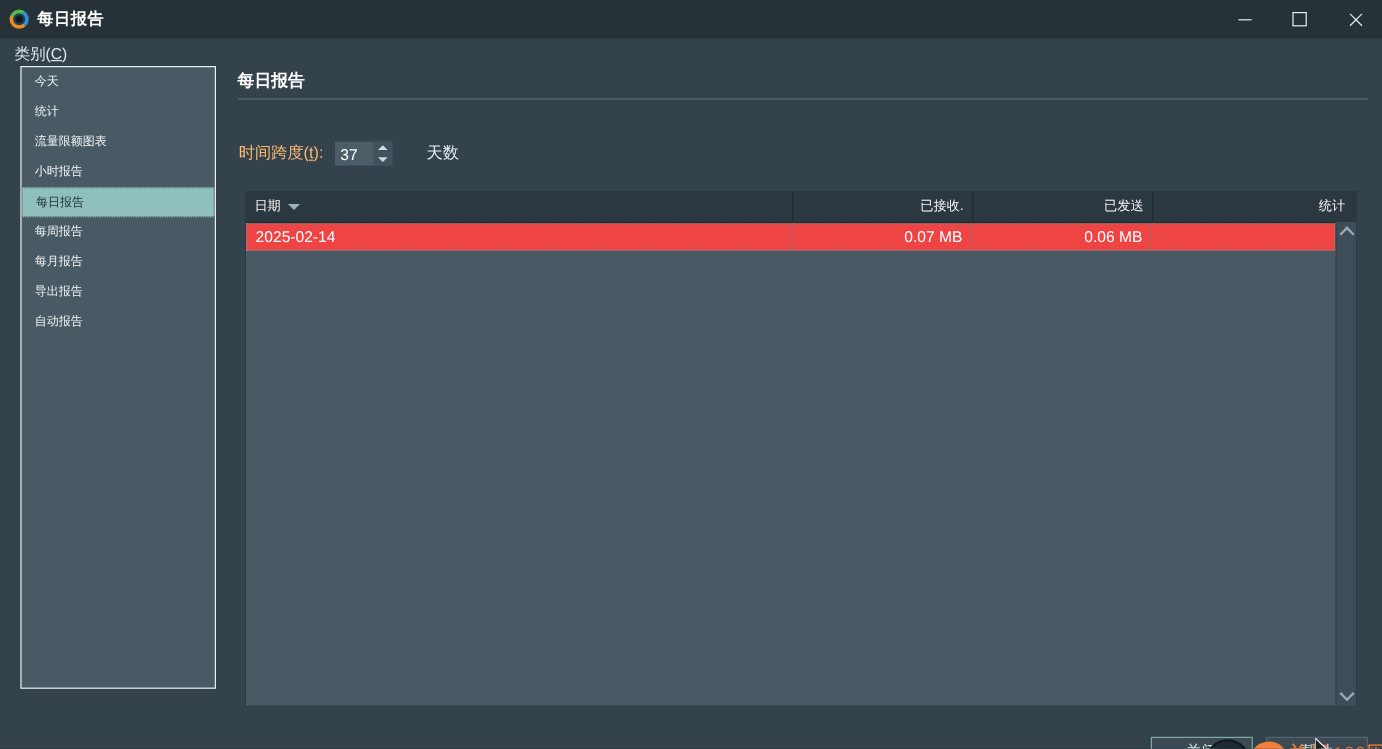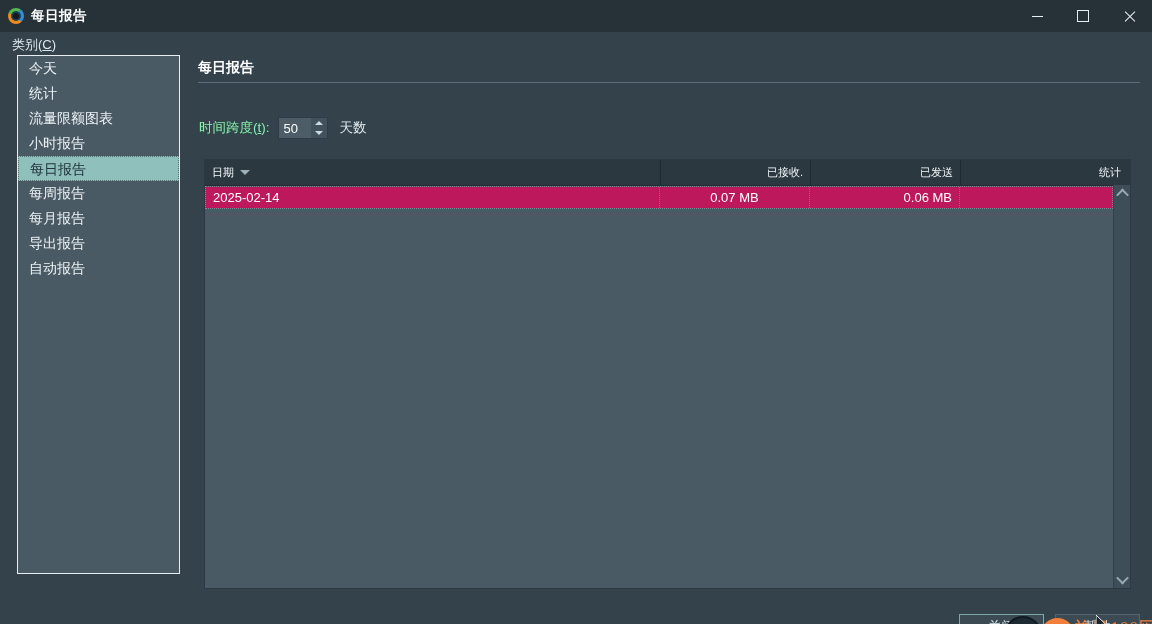--- a/index.html
+++ b/index.html
@@ -130,7 +130,7 @@
     height: 25px;
     line-height: 25px;
     padding-left: 11px;
-    font-size: 14px;
+    font-size: 10px;
     color: #edf2f4;
     box-sizing: border-box;
   }

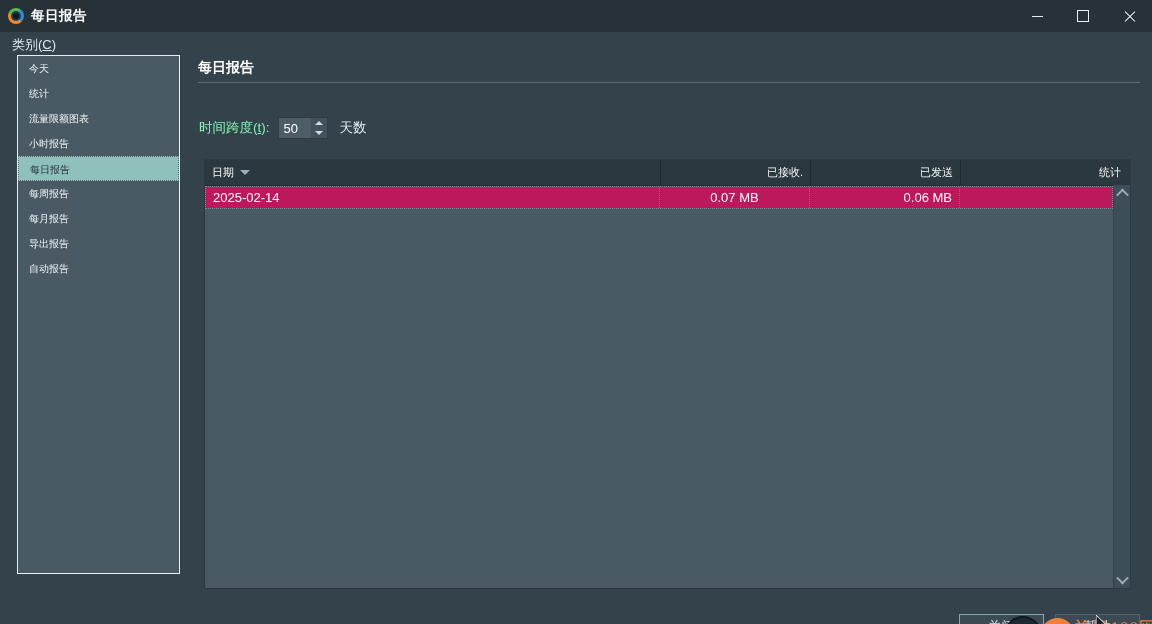--- a/index.html
+++ b/index.html
@@ -170,7 +170,7 @@
   }
   .ctrl-label {
     font-size: 13.5px;
-    color: #86efac;
+    color: #fdba74;
   }
   .ctrl-label u { text-decoration: underline; }
   .spinner {

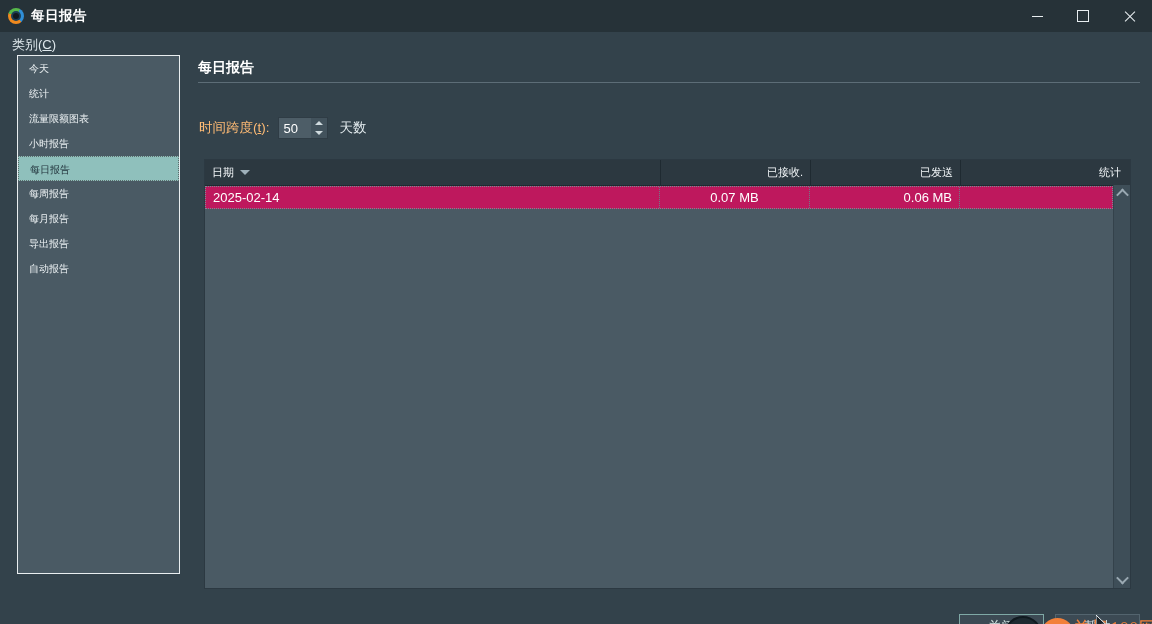--- a/index.html
+++ b/index.html
@@ -421,7 +421,7 @@
     <div class="ctrl-row">
       <span class="ctrl-label"><span>时间跨度(</span><u>t</u><span>):</span></span>
       <span class="spinner">
-        <span class="spin-value">50</span>
+        <span class="spin-value">37</span>
         <span class="spin-arrows">
           <span class="chev up"></span>
           <span class="chev down"></span>

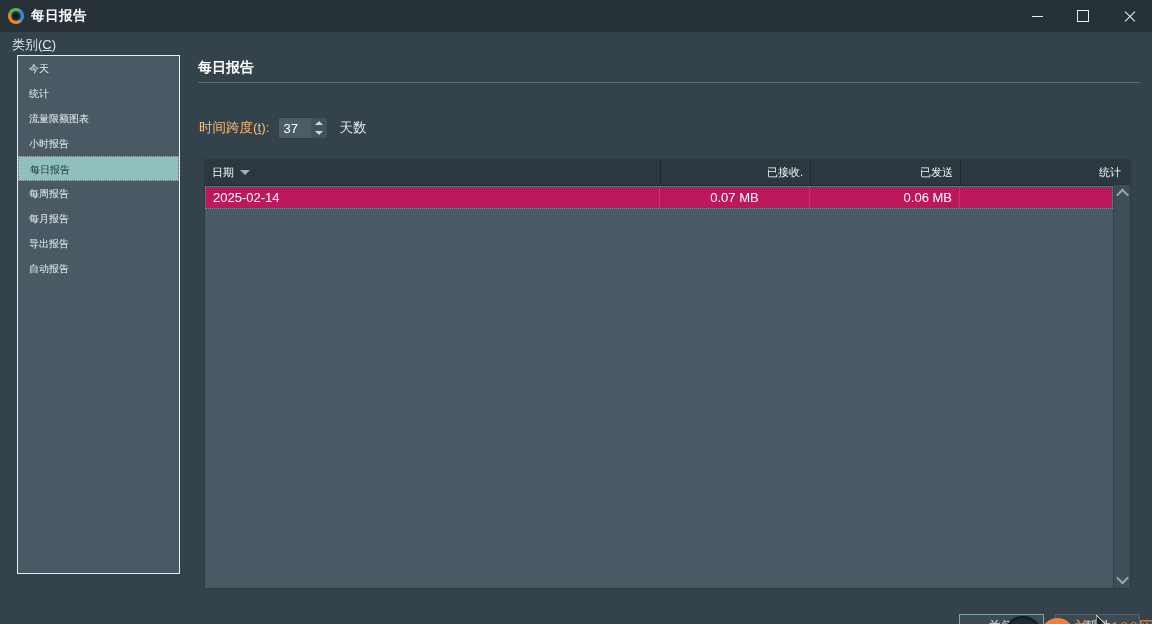--- a/index.html
+++ b/index.html
@@ -206,7 +206,7 @@
   .chev.up   { border-bottom: 4px solid #cfdade; }
   .chev.down { border-top: 4px solid #cfdade; }
   .ctrl-suffix {
-    margin-left: 12px;
+    margin-left: 28px;
     font-size: 13.5px;
     color: #e4ecef;
   }

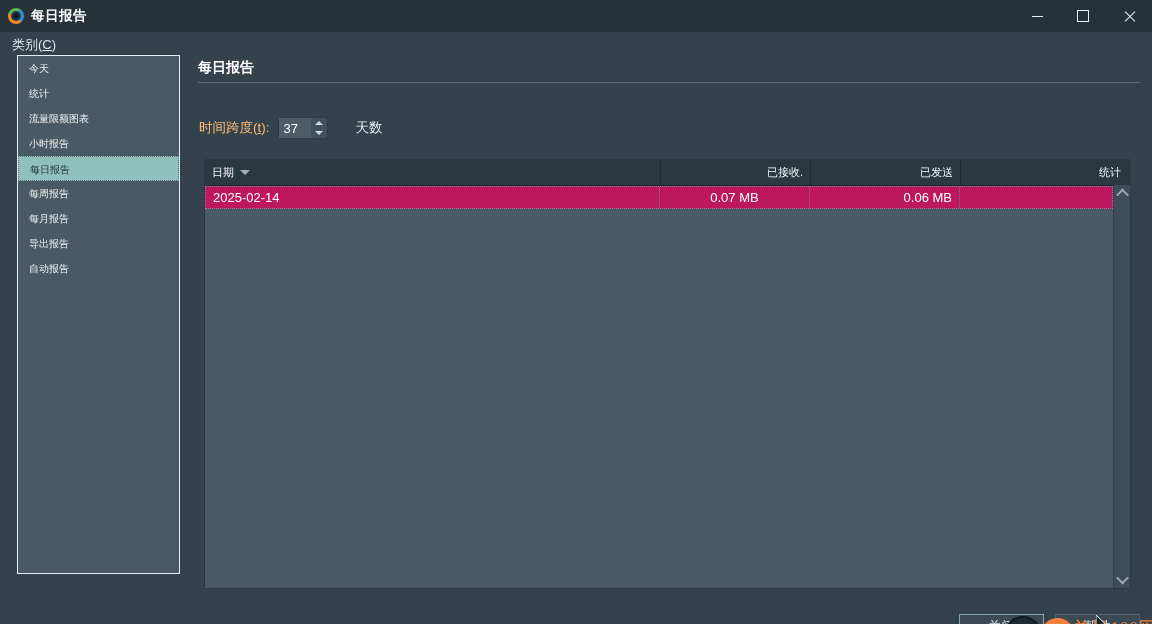--- a/index.html
+++ b/index.html
@@ -256,7 +256,7 @@
   .trow {
     display: flex;
     height: 23px;
-    background: #be185d;
+    background: #ef4444;
     border: 1px dotted #7c8d96;
     box-sizing: border-box;
     width: 908px;

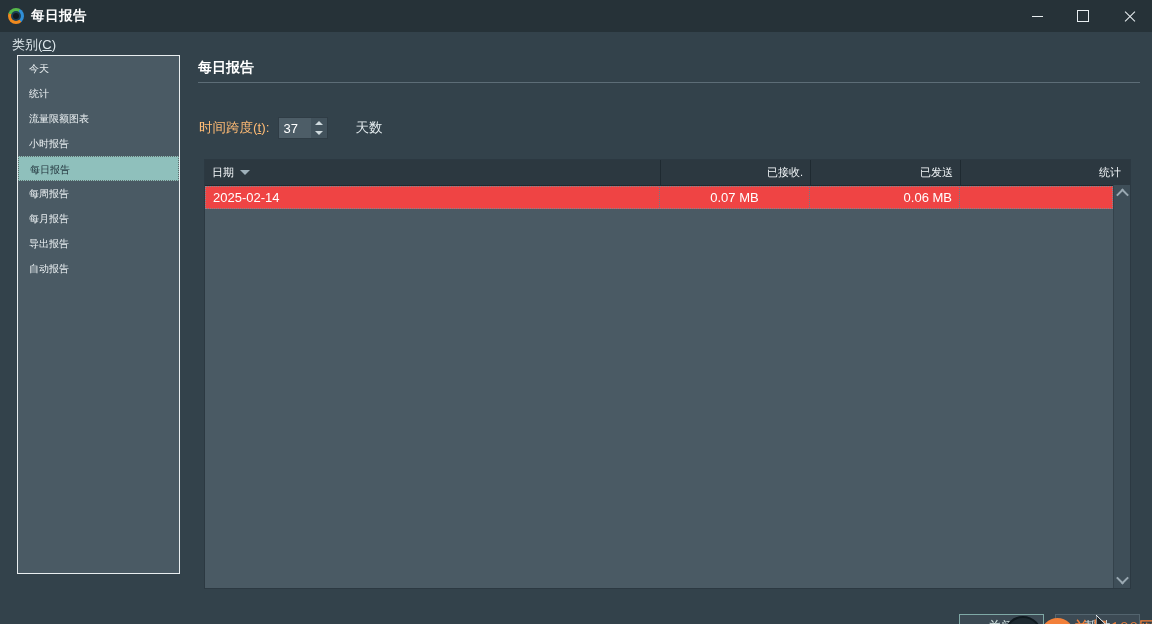--- a/index.html
+++ b/index.html
@@ -272,7 +272,7 @@
     white-space: nowrap;
   }
   .td.c-date  { width: 454px; text-align: left; }
-  .td.c-recv  { width: 150px; text-align: center; }
+  .td.c-recv  { width: 150px; text-align: right; }
   .td.c-sent  { width: 150px; text-align: right; }
   .td.c-total { width: 152px; text-align: right; border-right: none; }
 

